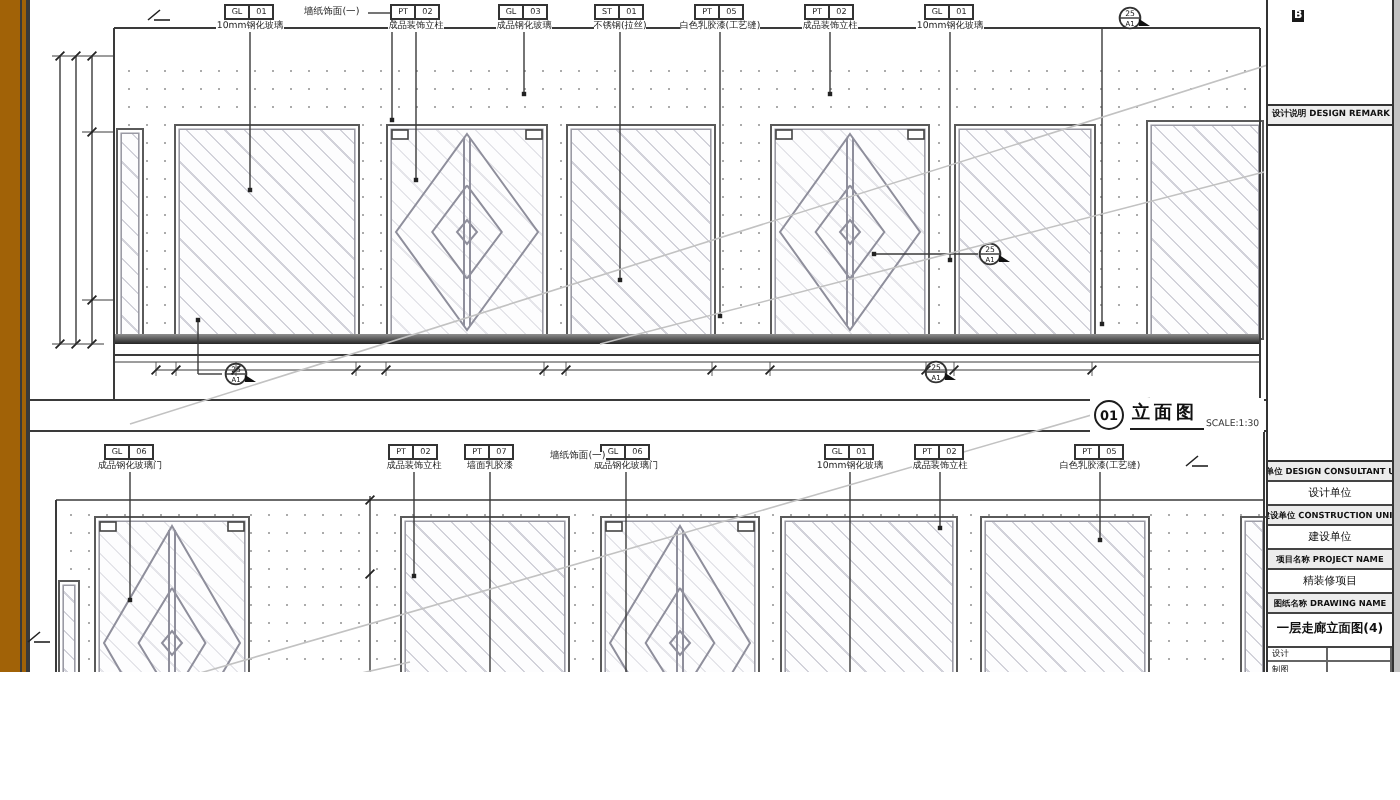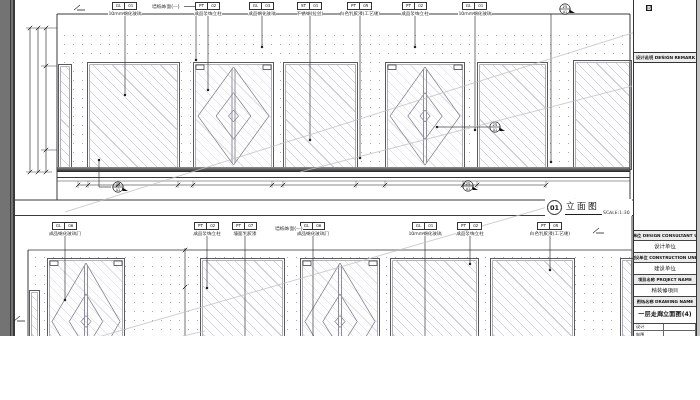--- a/index.html
+++ b/index.html
@@ -3,7 +3,7 @@
 <meta charset="utf-8">
 <style>
   html,body{margin:0;padding:0;font-family:"DejaVu Sans",sans-serif;}
-  #stage{position:relative;width:700px;height:336px;background:#737373;overflow:hidden;}
+  #stage{position:relative;width:700px;height:336px;background:#a16207;overflow:hidden;}
   #sheet{position:absolute;left:14px;top:0;width:619px;height:400px;background:#ffffff;}
   .vline{position:absolute;top:0;height:400px;background:#3a3a3a;}
   .rightgray{position:absolute;left:697px;top:0;width:3px;height:400px;background:#c2c2c2;}

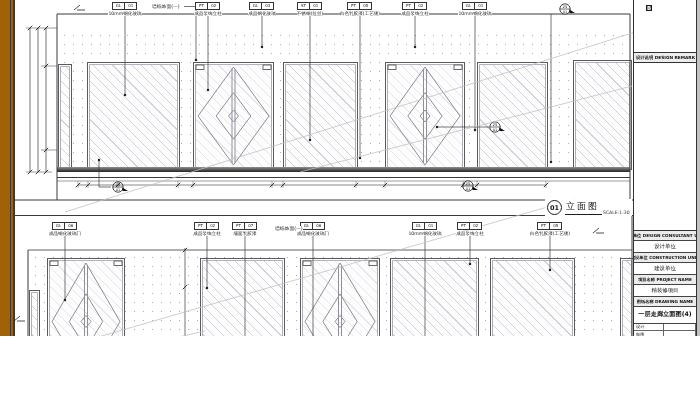--- a/index.html
+++ b/index.html
@@ -20,7 +20,7 @@
   #overlay{position:absolute;left:0;top:0;z-index:7;pointer-events:none;}
   .dwgtitle{position:absolute;left:545px;top:199px;display:flex;align-items:flex-end;z-index:9;background:#fff;padding:1px 2px;}
   .numcircle{width:13px;height:13px;border:1.2px solid #1d1d1d;border-radius:50%;font-size:6.5px;font-weight:bold;color:#111;display:flex;align-items:center;justify-content:center;margin-right:3px;}
-  .dwgname{font-size:9px;font-weight:normal;color:#111;letter-spacing:2px;border-bottom:1.6px solid #1d1d1d;padding:0 3px 1px 1px;}
+  .dwgname{font-size:9px;font-weight:bold;color:#111;letter-spacing:2px;border-bottom:1.6px solid #1d1d1d;padding:0 3px 1px 1px;}
   .dwgscale{font-size:4.6px;color:#333;margin-left:1px;}
   
   #titleblock{position:absolute;left:633px;top:0;width:62px;height:400px;background:#fff;border-left:1.6px solid #333;border-right:1.6px solid #333;z-index:9;display:flex;flex-direction:column;}

